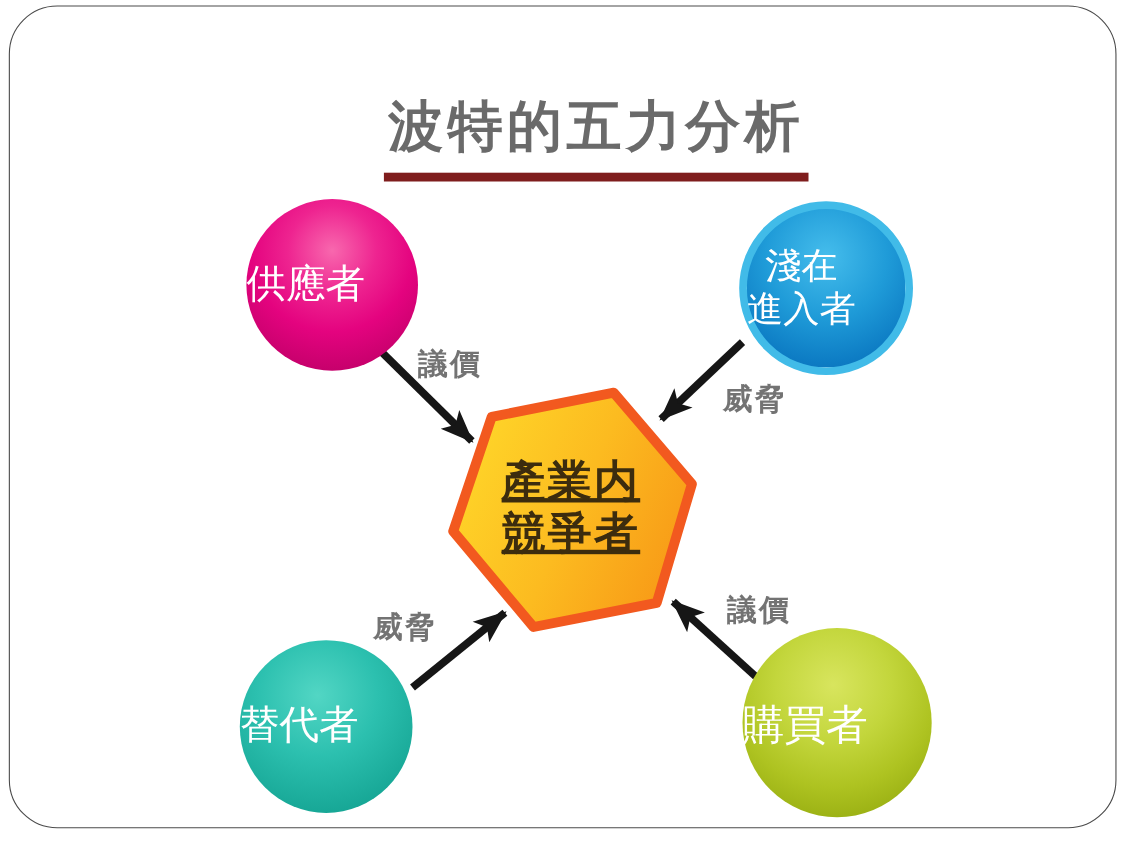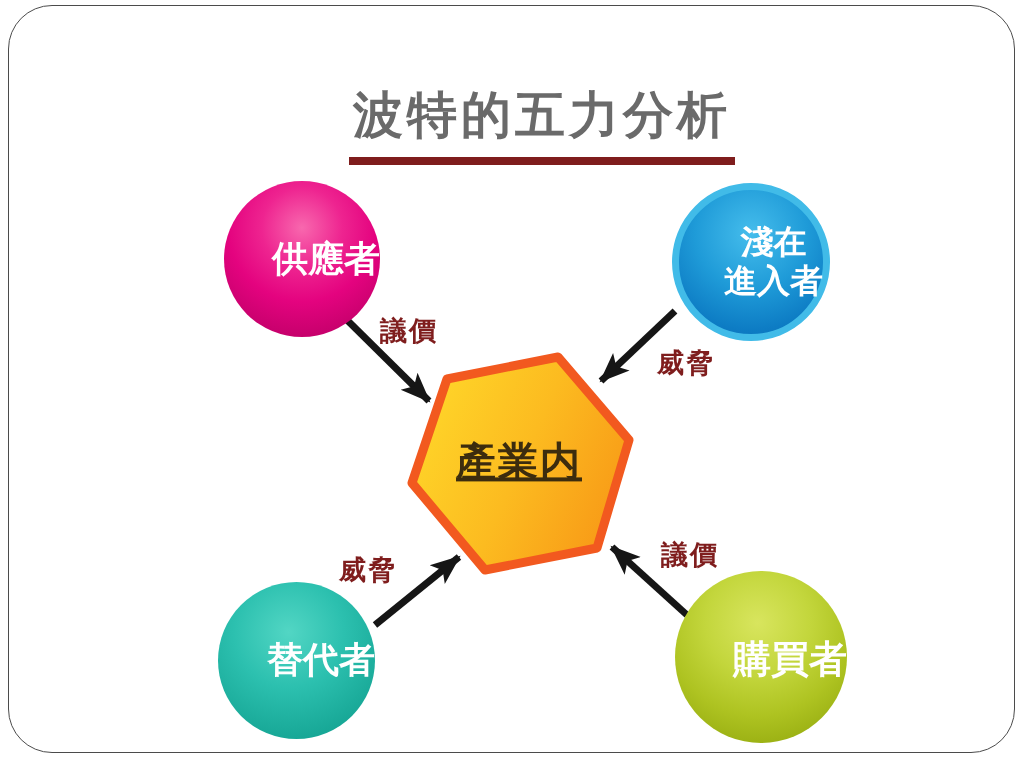--- a/index.html
+++ b/index.html
@@ -20,8 +20,8 @@
   .svg-layer{position:absolute;left:0;top:0;width:1024px;height:768px;}
   .circle{
     position:absolute;border-radius:50%;box-sizing:border-box;
-    display:flex;align-items:center;justify-content:flex-end;text-align:center;
-    color:#ffffff;font-weight:700;line-height:1.18;
+    display:flex;align-items:center;justify-content:flex-start;text-align:center;
+    color:#ffffff;font-weight:400;line-height:1.18;
   }
   .c-pink{
     left:224px;top:181px;width:156px;height:156px;font-size:36px;

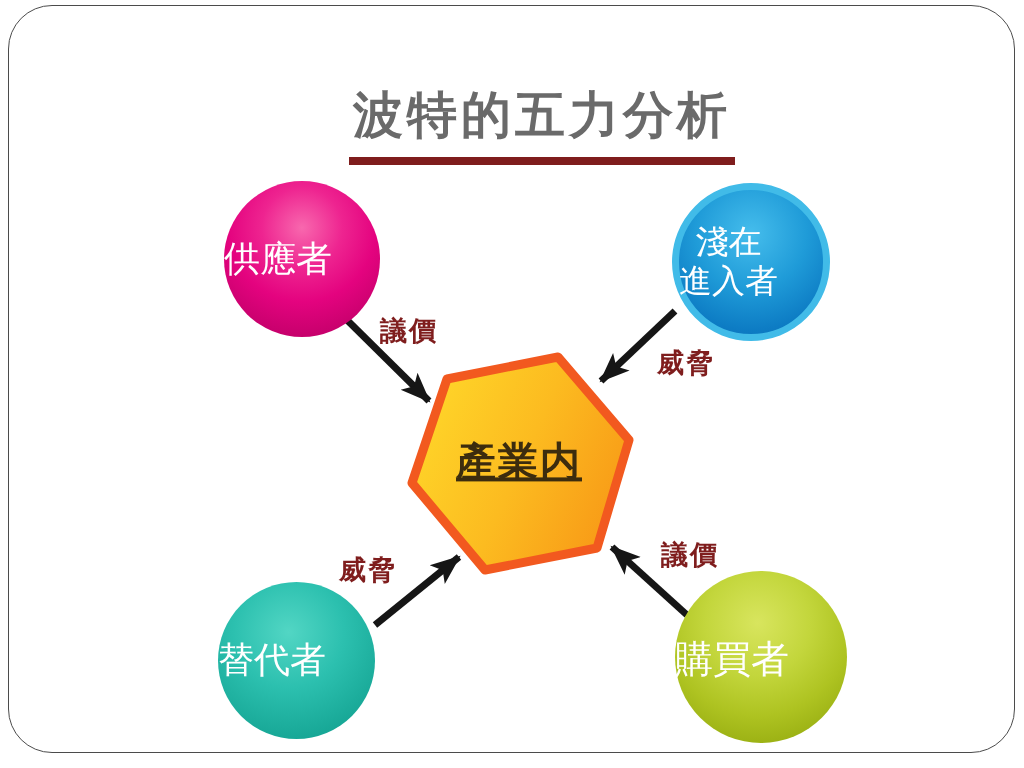--- a/index.html
+++ b/index.html
@@ -43,7 +43,7 @@
   .c-lime .lbl{position:relative;top:-14px;margin-top:32px;}
   .arrow-label{
     position:absolute;transform:translate(-50%,-50%);
-    font-size:27px;font-weight:600;color:#7f1d1d;white-space:nowrap;letter-spacing:2px;
+    font-size:27px;font-weight:600;color:#737373;white-space:nowrap;letter-spacing:2px;
   }
   .al-1{left:409px;top:331px;}
   .al-2{left:686px;top:363px;}

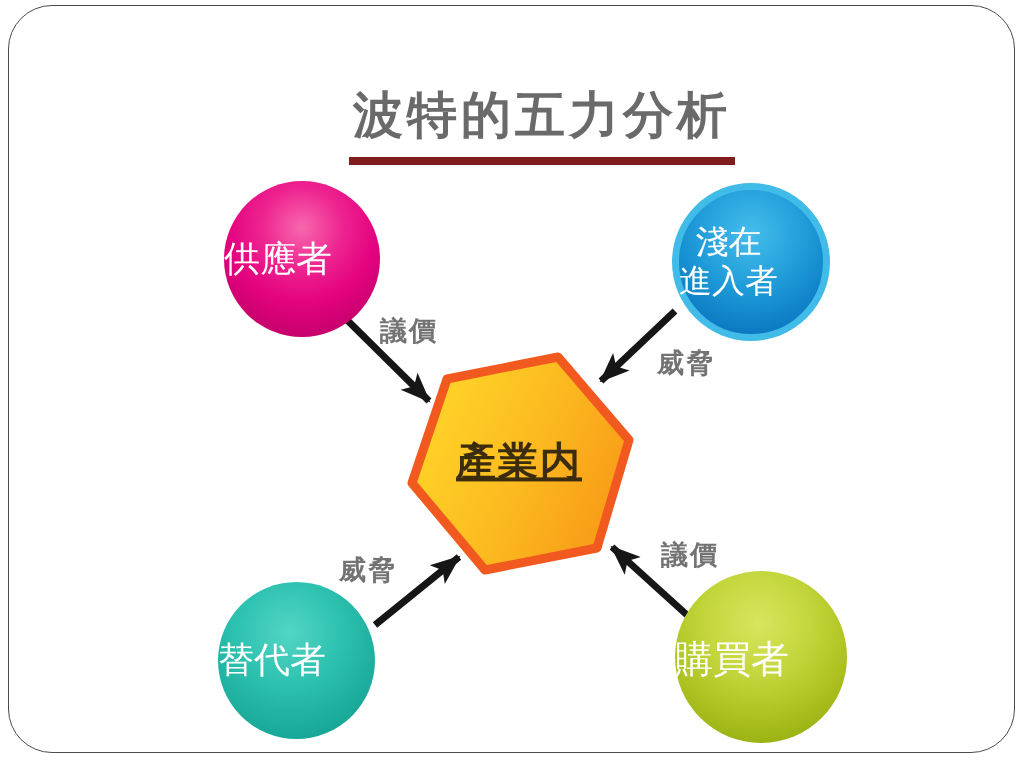--- a/index.html
+++ b/index.html
@@ -104,6 +104,7 @@
 
   <div class="hex-label">
     <span>產業内</span><br>
+    <span>競爭者</span>
   </div>
 
   <div class="arrow-label al-1">議價</div>

